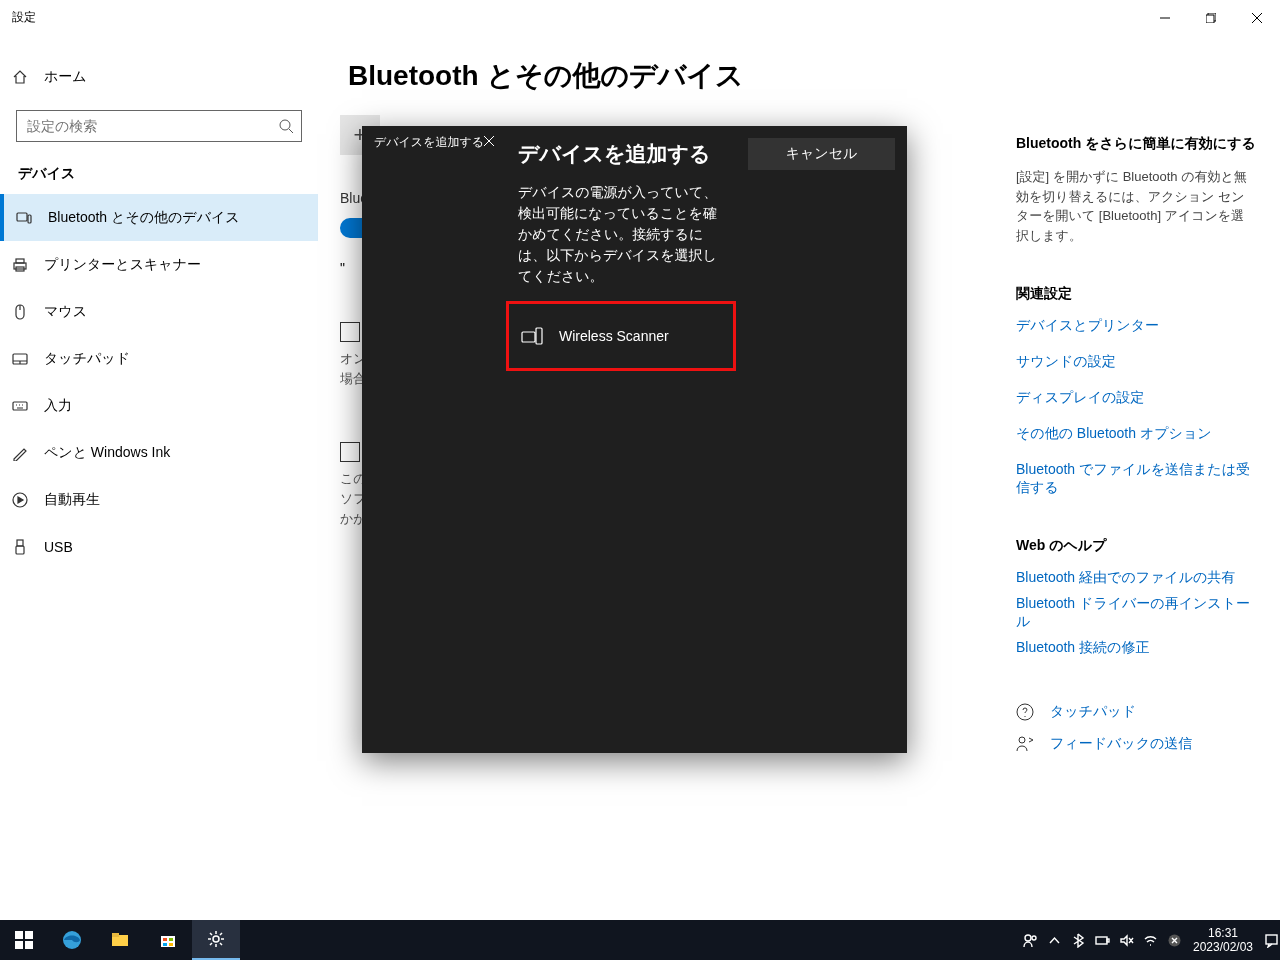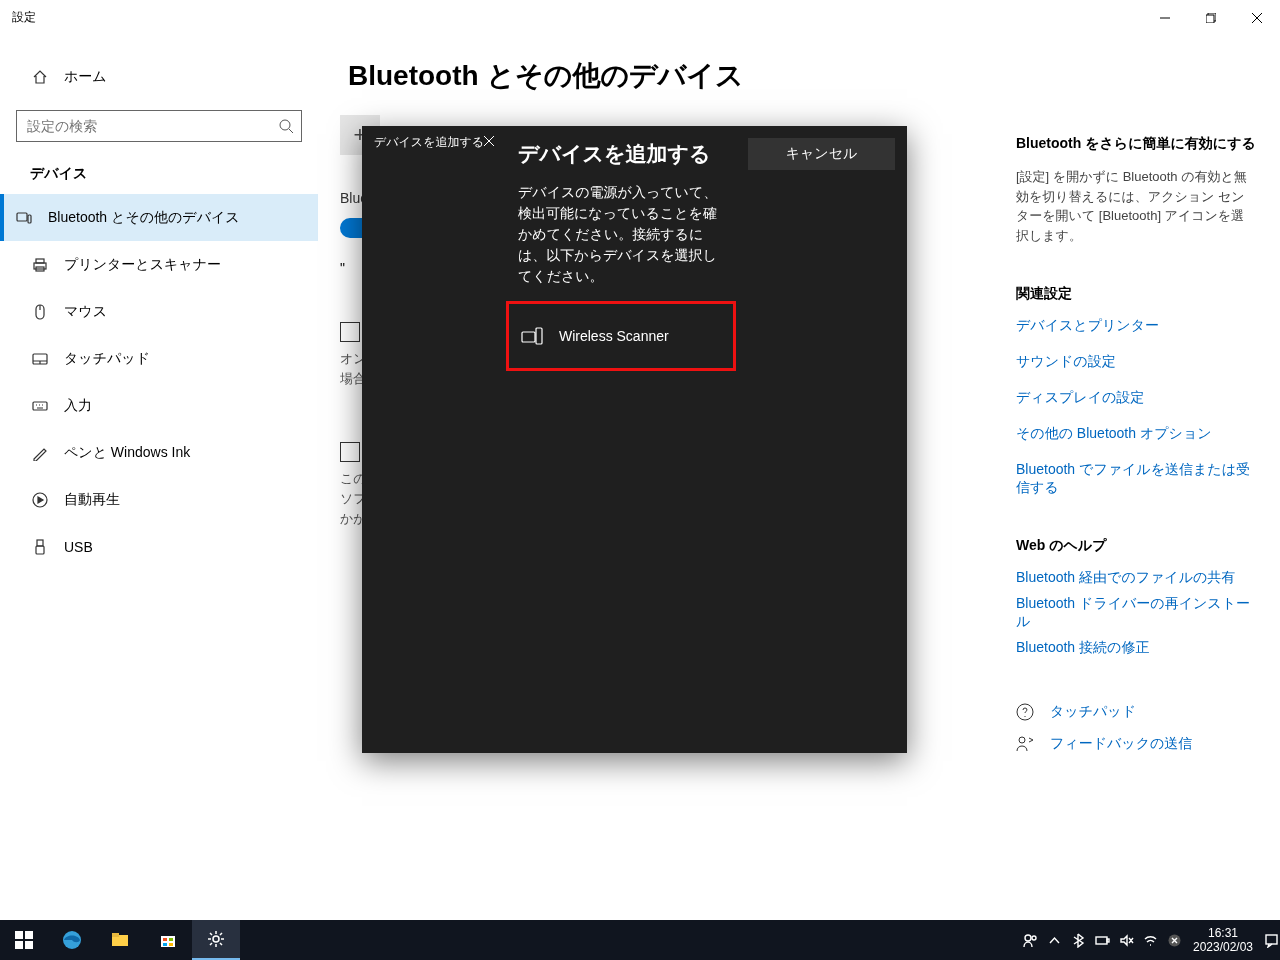--- a/index.html
+++ b/index.html
@@ -14,7 +14,7 @@
 
   .content { display: flex; height: calc(100% - 35px - 40px); }
   .sidebar { width: 318px; background: #fff; padding-top: 18px; }
-  .side-item { height: 47px; display: flex; align-items: center; padding-left: 32px; gap: 16px; font-size: 14px; }
+  .side-item { height: 47px; display: flex; align-items: center; padding-left: 12px; gap: 16px; font-size: 14px; }
   .side-item.active { background: #d9ecf9; border-left: 4px solid #0078d4; padding-left: 12px; }
   .side-item svg { width: 16px; height: 16px; fill: none; stroke: #333; stroke-width: 1.2; }
   .side-header { height: 40px; display: flex; align-items: center; padding-left: 18px; font-size: 14px; font-weight: 600; margin-left: 12px; }

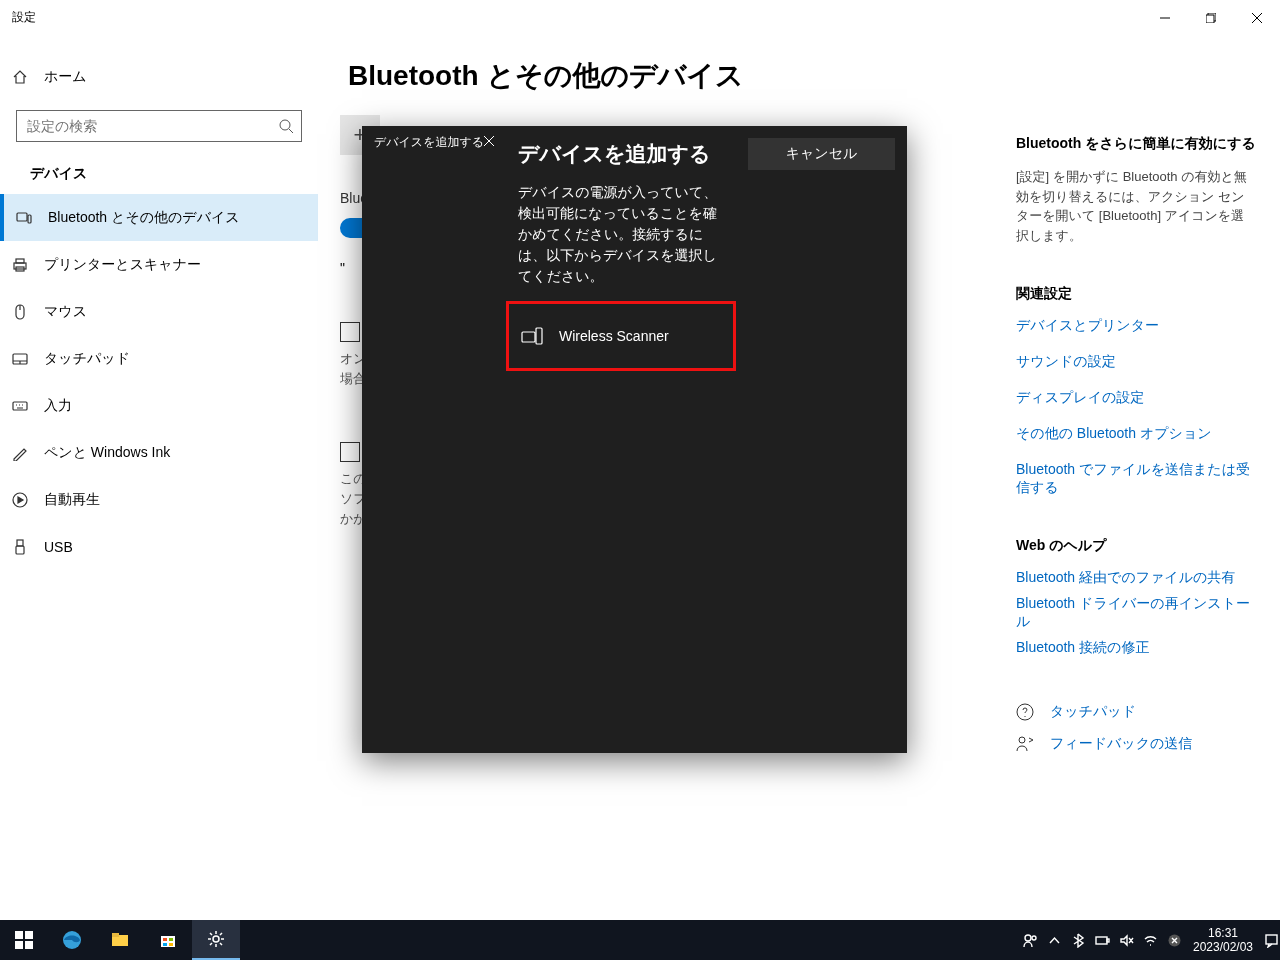--- a/index.html
+++ b/index.html
@@ -17,7 +17,7 @@
   .side-item { height: 47px; display: flex; align-items: center; padding-left: 12px; gap: 16px; font-size: 14px; }
   .side-item.active { background: #d9ecf9; border-left: 4px solid #0078d4; padding-left: 12px; }
   .side-item svg { width: 16px; height: 16px; fill: none; stroke: #333; stroke-width: 1.2; }
-  .side-header { height: 40px; display: flex; align-items: center; padding-left: 18px; font-size: 14px; font-weight: 600; margin-left: 12px; }
+  .side-header { height: 40px; display: flex; align-items: center; padding-left: 18px; font-size: 14px; font-weight: 600; }
   .search-wrap { margin: 10px 16px 12px 16px; position: relative; }
   .search-wrap input { width: 100%; height: 32px; border: 1px solid #666; padding: 0 30px 0 10px; font-size: 14px; background: #fff; }
   .search-wrap .lens { position: absolute; right: 8px; top: 8px; }

